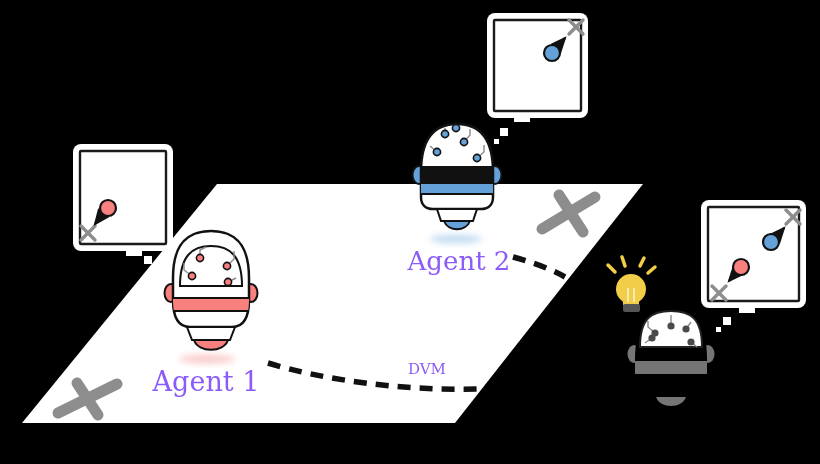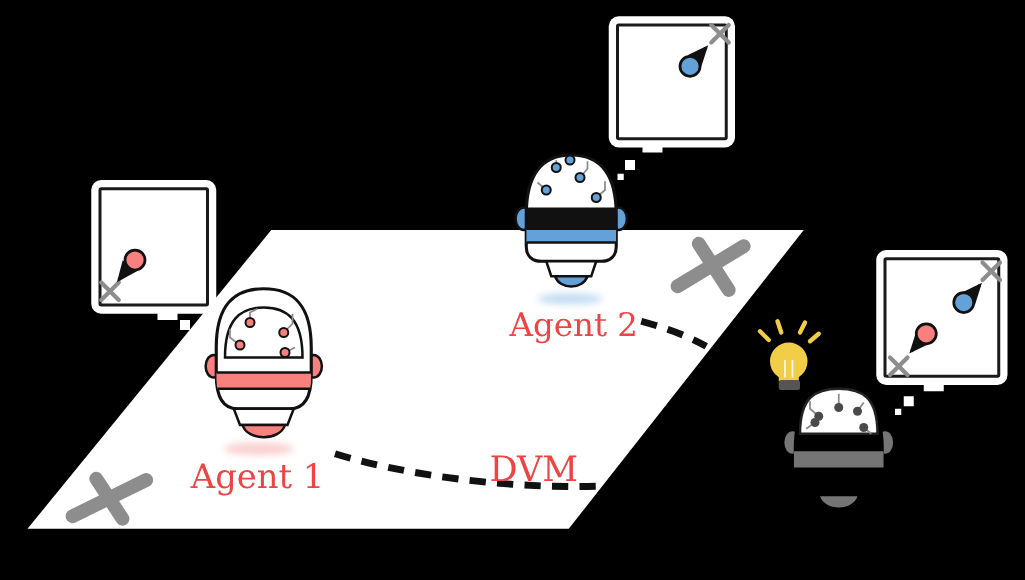--- a/index.html
+++ b/index.html
@@ -14,7 +14,7 @@
   .diagram-label{
     position:absolute;
     transform:translateX(-50%);
-    color:#ef4444;
+    color:#8b5cf6;
     white-space:nowrap;
     z-index:5;
     line-height:1;

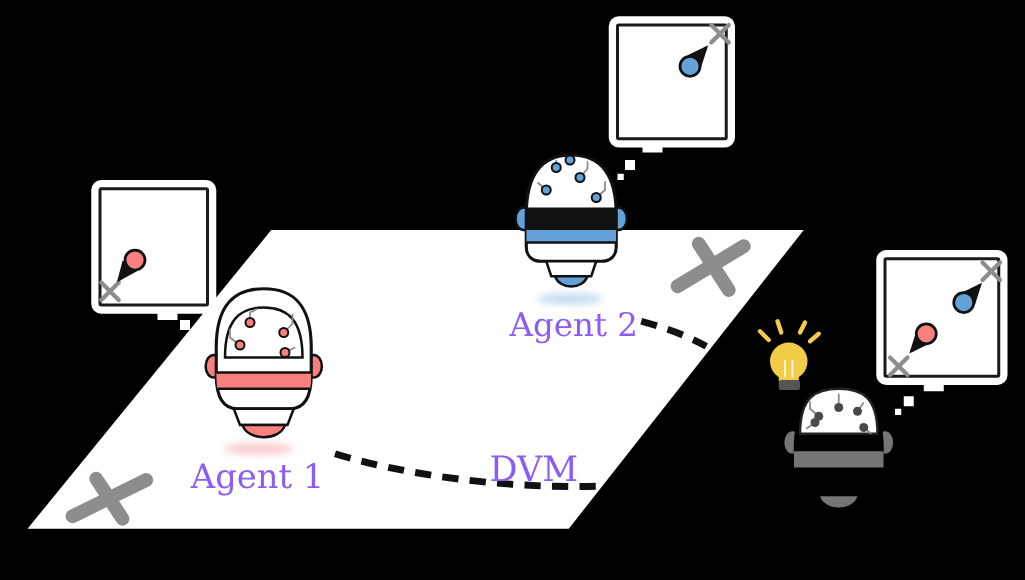--- a/index.html
+++ b/index.html
@@ -21,7 +21,7 @@
   }
   #label-agent1{left:206px;top:368px;font-size:27px;text-align:center;}
   #label-agent2{left:459px;top:248px;font-size:26px;}
-  #label-dvm{left:427px;top:362px;font-size:28px;}
+  #label-dvm{left:427px;top:362px;font-size:15px;}
 </style>
 </head>
 <body>

